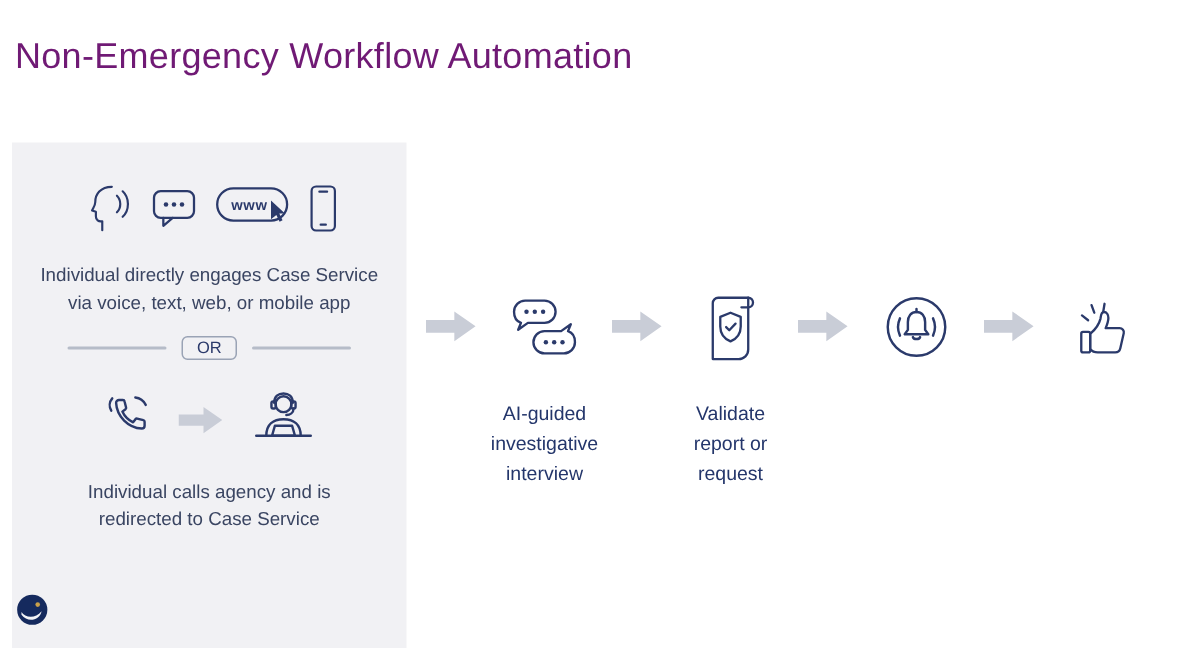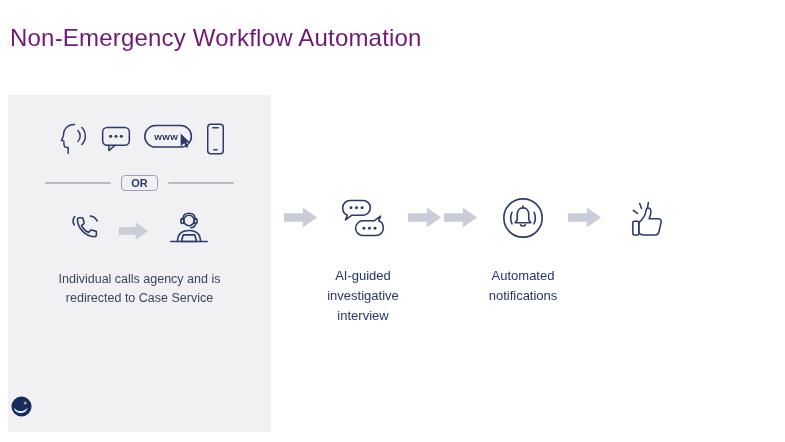--- a/index.html
+++ b/index.html
@@ -92,6 +92,8 @@
       </svg>
     </div>
 
+    <p class="panel-text">Individual directly engages Case Service
+via voice, text, web, or mobile app</p>
 
     <div class="or-divider">
       <span class="or-line"></span>

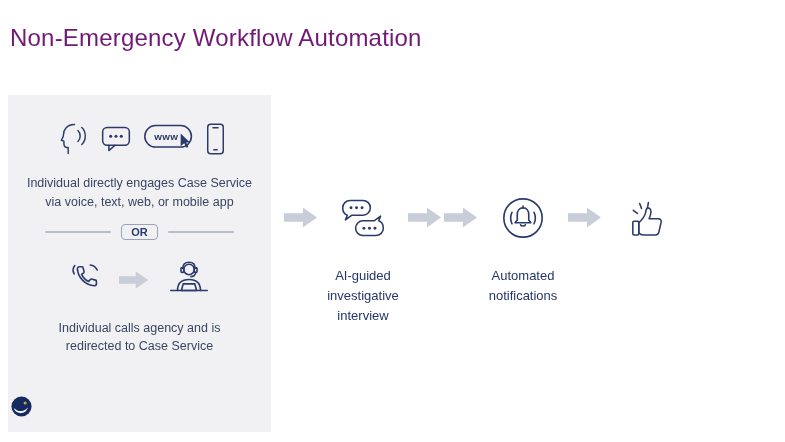--- a/index.html
+++ b/index.html
@@ -28,7 +28,7 @@
   .or-line { flex:1; height:2px; background:#b6bcc8; border-radius:1px; }
   .or-pill {
     margin:0 10px; border:1px solid #9aa3b5; border-radius:4px;
-    padding:1px 9px; font-size:11px; font-weight:bold; color:#2b3a6b;
+    padding:1px 9px; font-size:11px; font-weight:normal; color:#2b3a6b;
   }
 
   

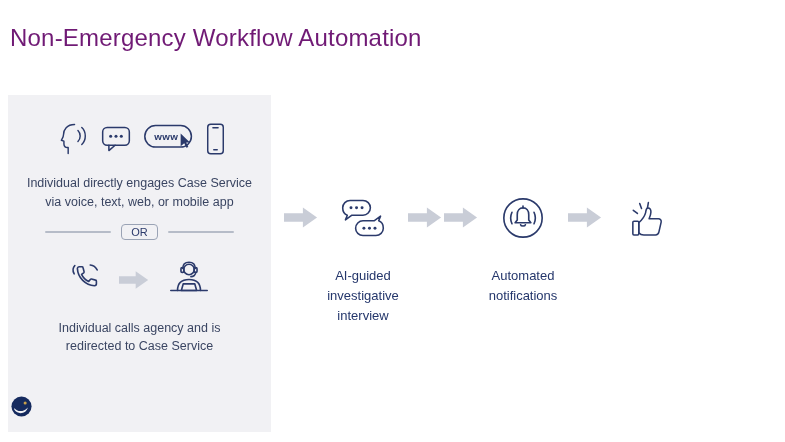--- a/index.html
+++ b/index.html
@@ -154,6 +154,19 @@
       <polygon points="0,6.5 20,6.5 20,0.5 35,11 20,21.5 20,15.5 0,15.5"></polygon>
     </svg>
 
+    <div class="step">
+      <div class="step-icon">
+        <svg class="ic" width="40" height="49" viewBox="0 0 44 52">
+          <path d="M13,4 C10.8,4 9,5.8 9,8 V49 H28 C31.9,49 35,45.9 35,42 V4 Z"></path>
+          <path d="M35,4 C37,4 38.5,5.5 38.5,7.5 C38.5,9.5 37,11 35,11 H30"></path>
+          <path class="white" d="M22,15 L29.5,18 V25 C29.5,30.5 26.5,34 22,36 C17.5,34 14.5,30.5 14.5,25 V18 Z"></path>
+          <path d="M18.8,25.5 l2.3,2.3 l4.6,-4.8"></path>
+        </svg>
+      </div>
+      <div class="step-label">Validate
+report or
+request</div>
+    </div>
 
     <svg class="arr flow-arrow" width="34" height="21" viewBox="0 0 36 22">
       <polygon points="0,6.5 20,6.5 20,0.5 35,11 20,21.5 20,15.5 0,15.5"></polygon>

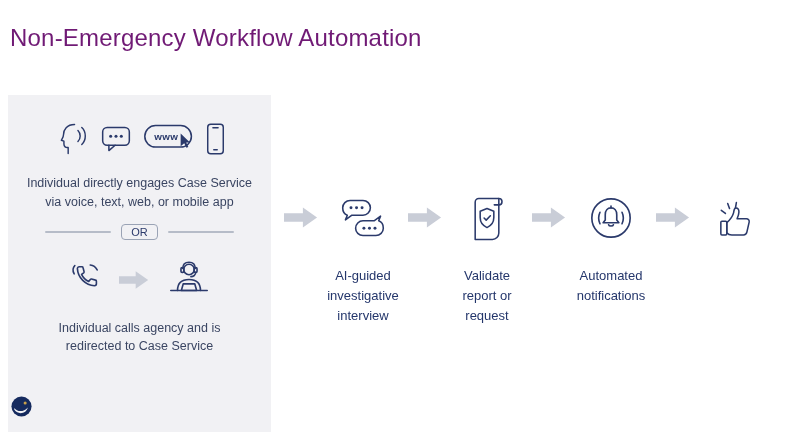--- a/index.html
+++ b/index.html
@@ -183,8 +183,6 @@
           <path d="M35.5,18 C37.2,21.7 37.2,26.3 35.5,30"></path>
         </svg>
       </div>
-      <div class="step-label">Automated
-notifications</div>
     </div>
 
     <svg class="arr flow-arrow" width="34" height="21" viewBox="0 0 36 22">

